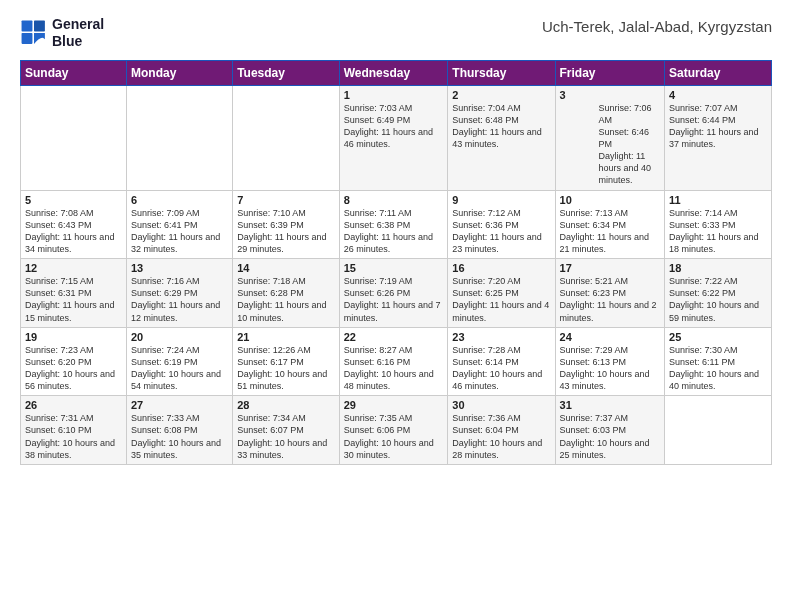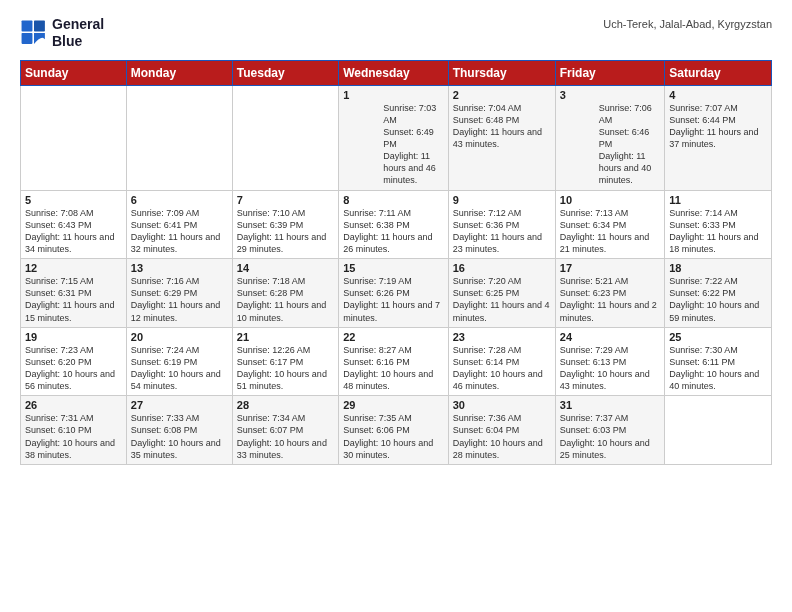--- a/index.html
+++ b/index.html
@@ -47,7 +47,7 @@
       line-height: 1.1;
     }
     .subtitle {
-      font-size: 11px;
+      font-size: 15px;
       color: #444;
       margin-top: 2px;
     }

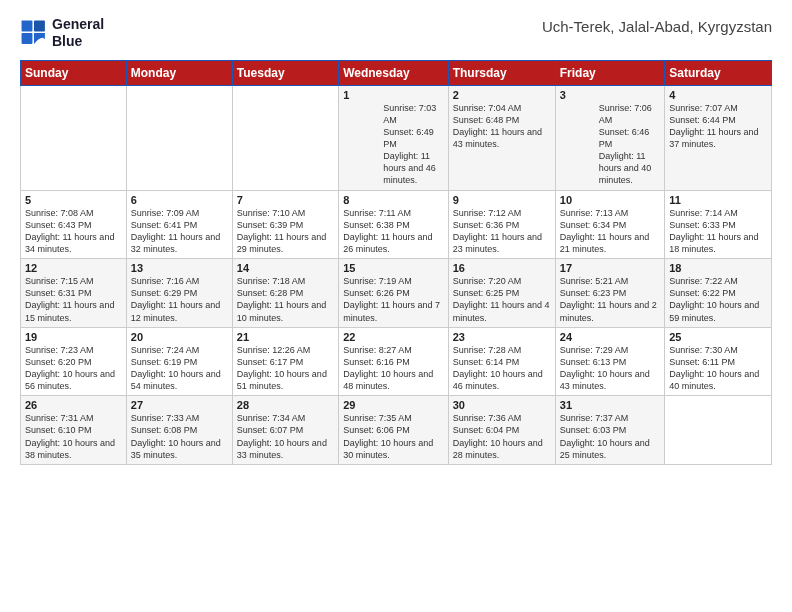--- a/index.html
+++ b/index.html
@@ -56,7 +56,7 @@
       border-collapse: collapse;
     }
     .calendar th {
-      background: #b91c1c;
+      background: #701a75;
       color: #fff;
       font-size: 12px;
       font-weight: bold;

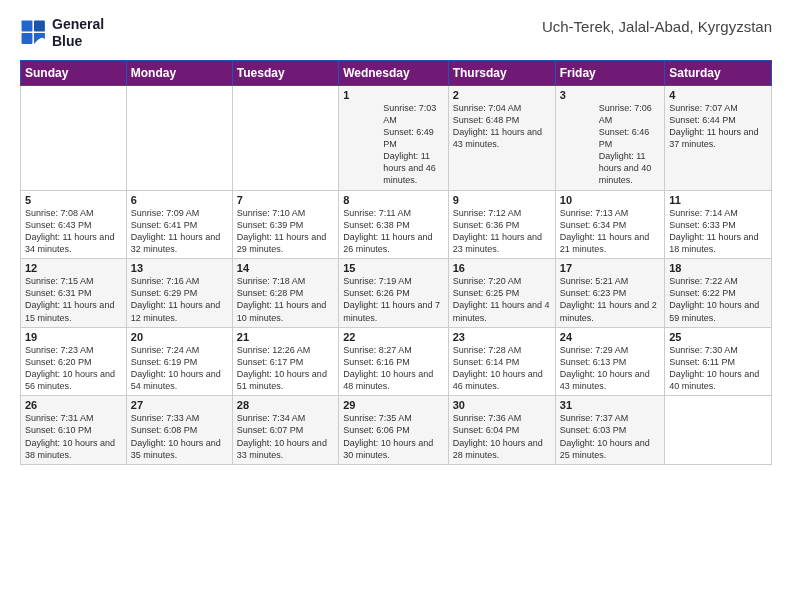--- a/index.html
+++ b/index.html
@@ -137,7 +137,7 @@
           <td class="empty-cell"></td>
           <td>
             <span class="day-num">1</span>
-            <div class="day-info" style="white-space: pre-line; margin-left: 40px;">Sunrise: 7:03 AM
+            <div class="day-info" style="white-space: pre-line;">Sunrise: 7:03 AM
 Sunset: 6:49 PM
 Daylight: 11 hours and 46 minutes.</div>
           </td>

